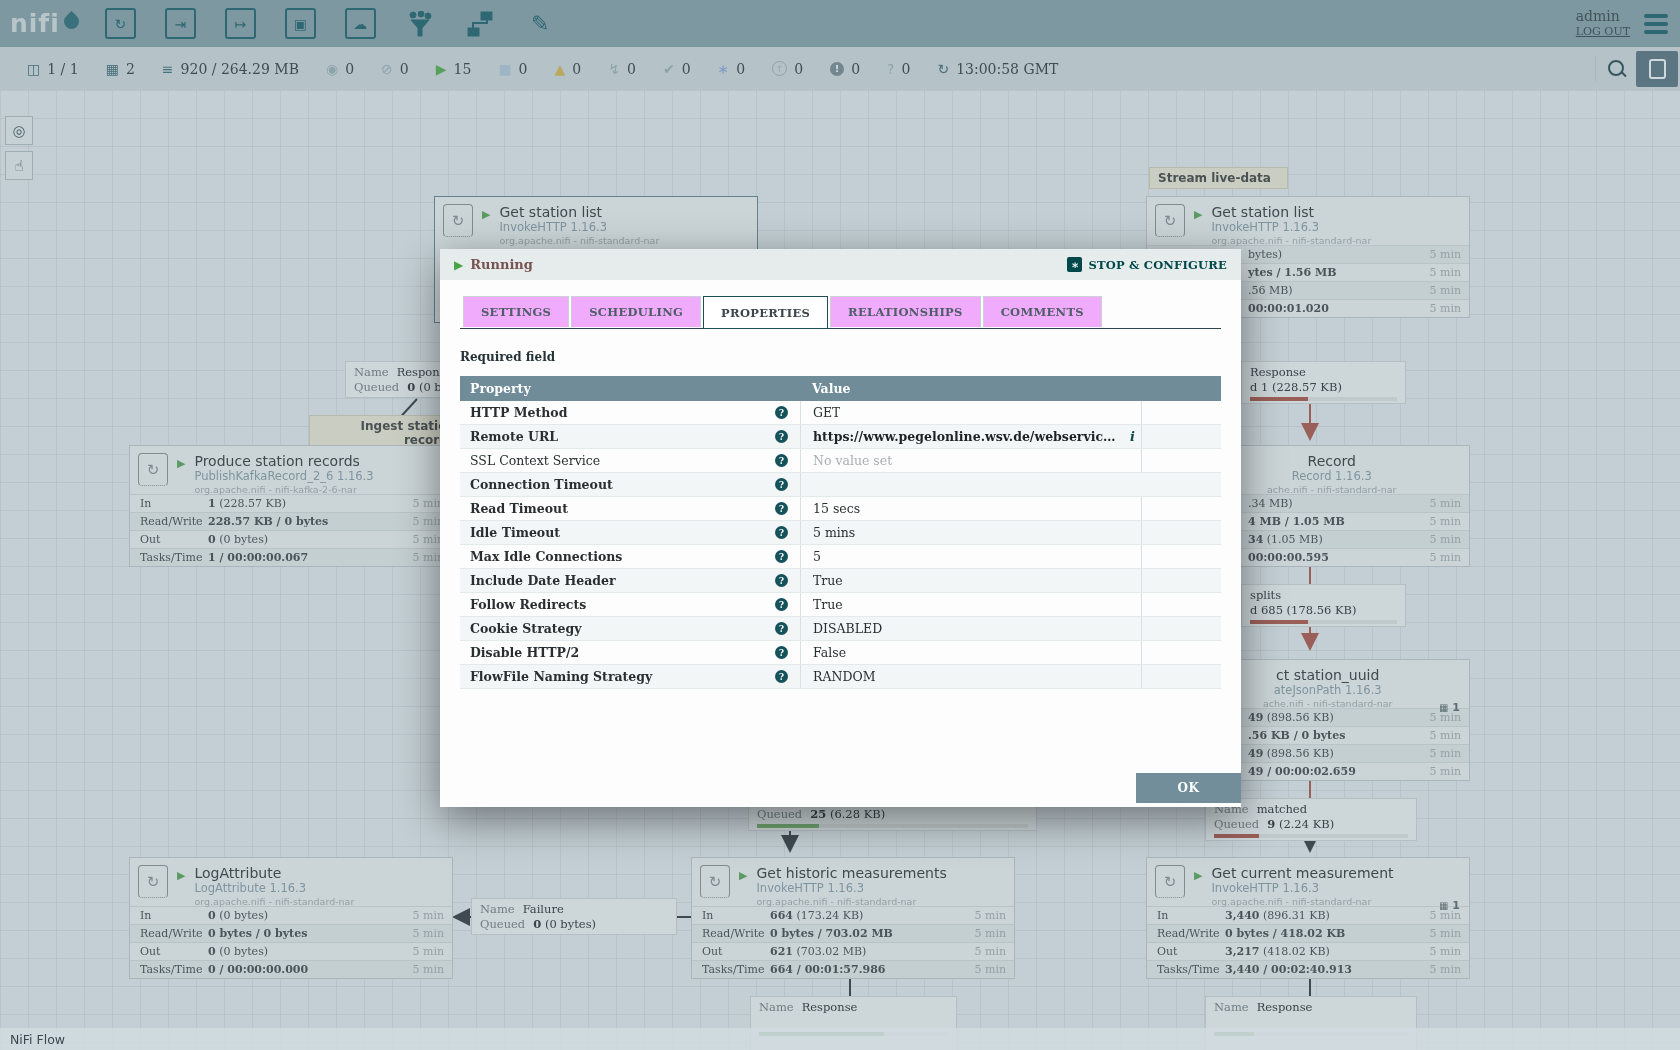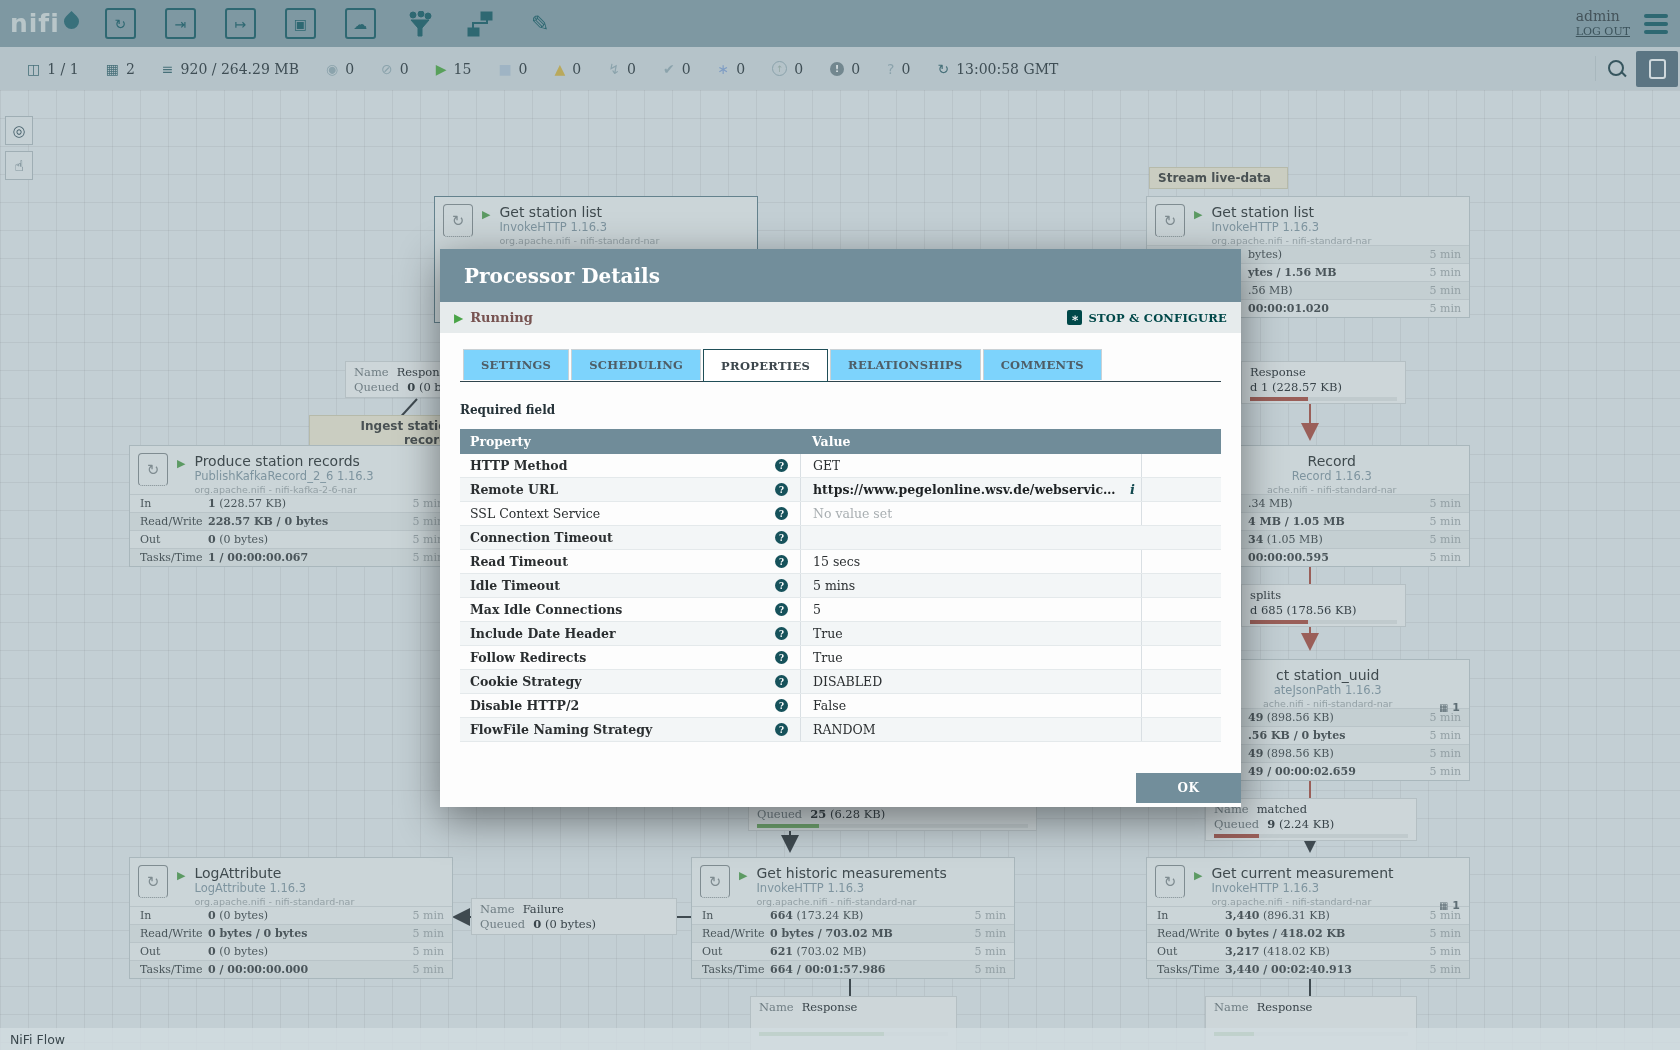--- a/index.html
+++ b/index.html
@@ -571,9 +571,6 @@
   </div>
 
   <section id="modal">
-    <div id="modal-header">
-      <span id="modal-title">Processor Details</span>
-    </div>
     <div id="modal-status">
       <span class="run-play">▶</span>
       <span id="run-text">Running</span>

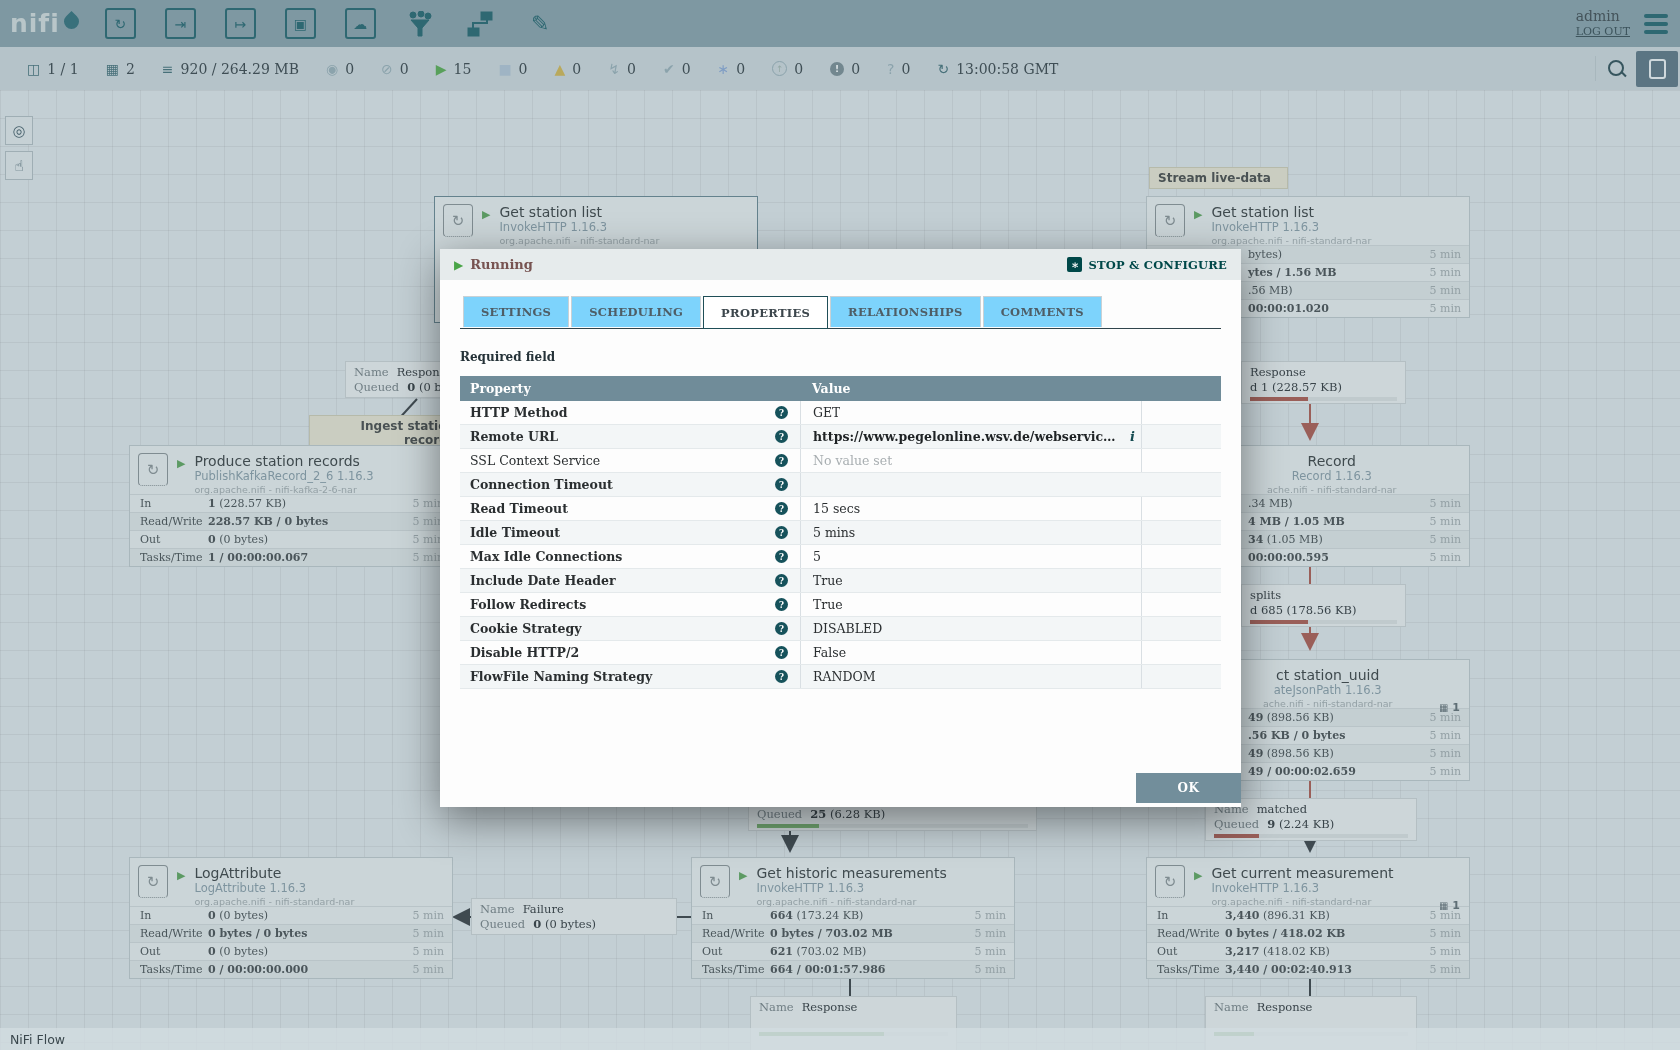--- a/index.html
+++ b/index.html
@@ -95,7 +95,7 @@
   #stopcfg-label{color:#004849;font-weight:bold;font-size:11.5px;letter-spacing:0.2px;}
   #modal-body{padding:16px 20px 0 20px;}
   .tabs{display:flex;border-bottom:1px solid #30444C;padding-left:3px;}
-  .tab{height:30px;display:flex;align-items:center;padding:0 17px;background:#7dd3fc;border:1px solid #C9D1D5;
+  .tab{height:30px;display:flex;align-items:center;padding:0 17px;background:#f0abfc;border:1px solid #C9D1D5;
     border-bottom:none;margin-right:2px;font-size:11.5px;font-weight:bold;color:#4E5D66;letter-spacing:0.3px;cursor:pointer;}
   .tab.active{background:#FFFFFF;border:1px solid #1F4E57;margin-bottom:-1px;height:31px;color:#3C464C;}
   #required-note{margin:21px 0 12px 0;font-size:12px;font-weight:bold;color:#253238;}

